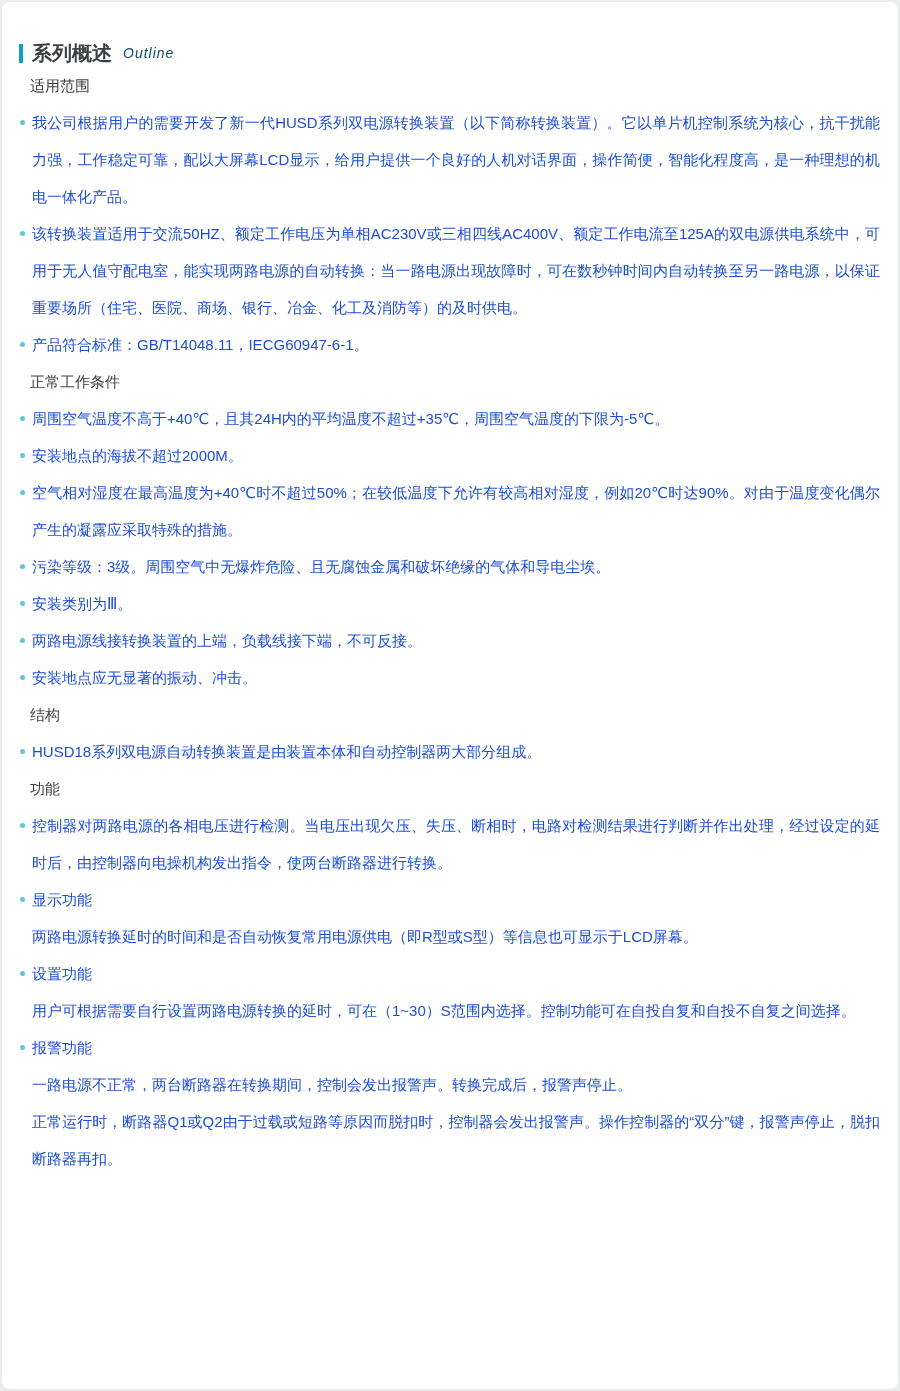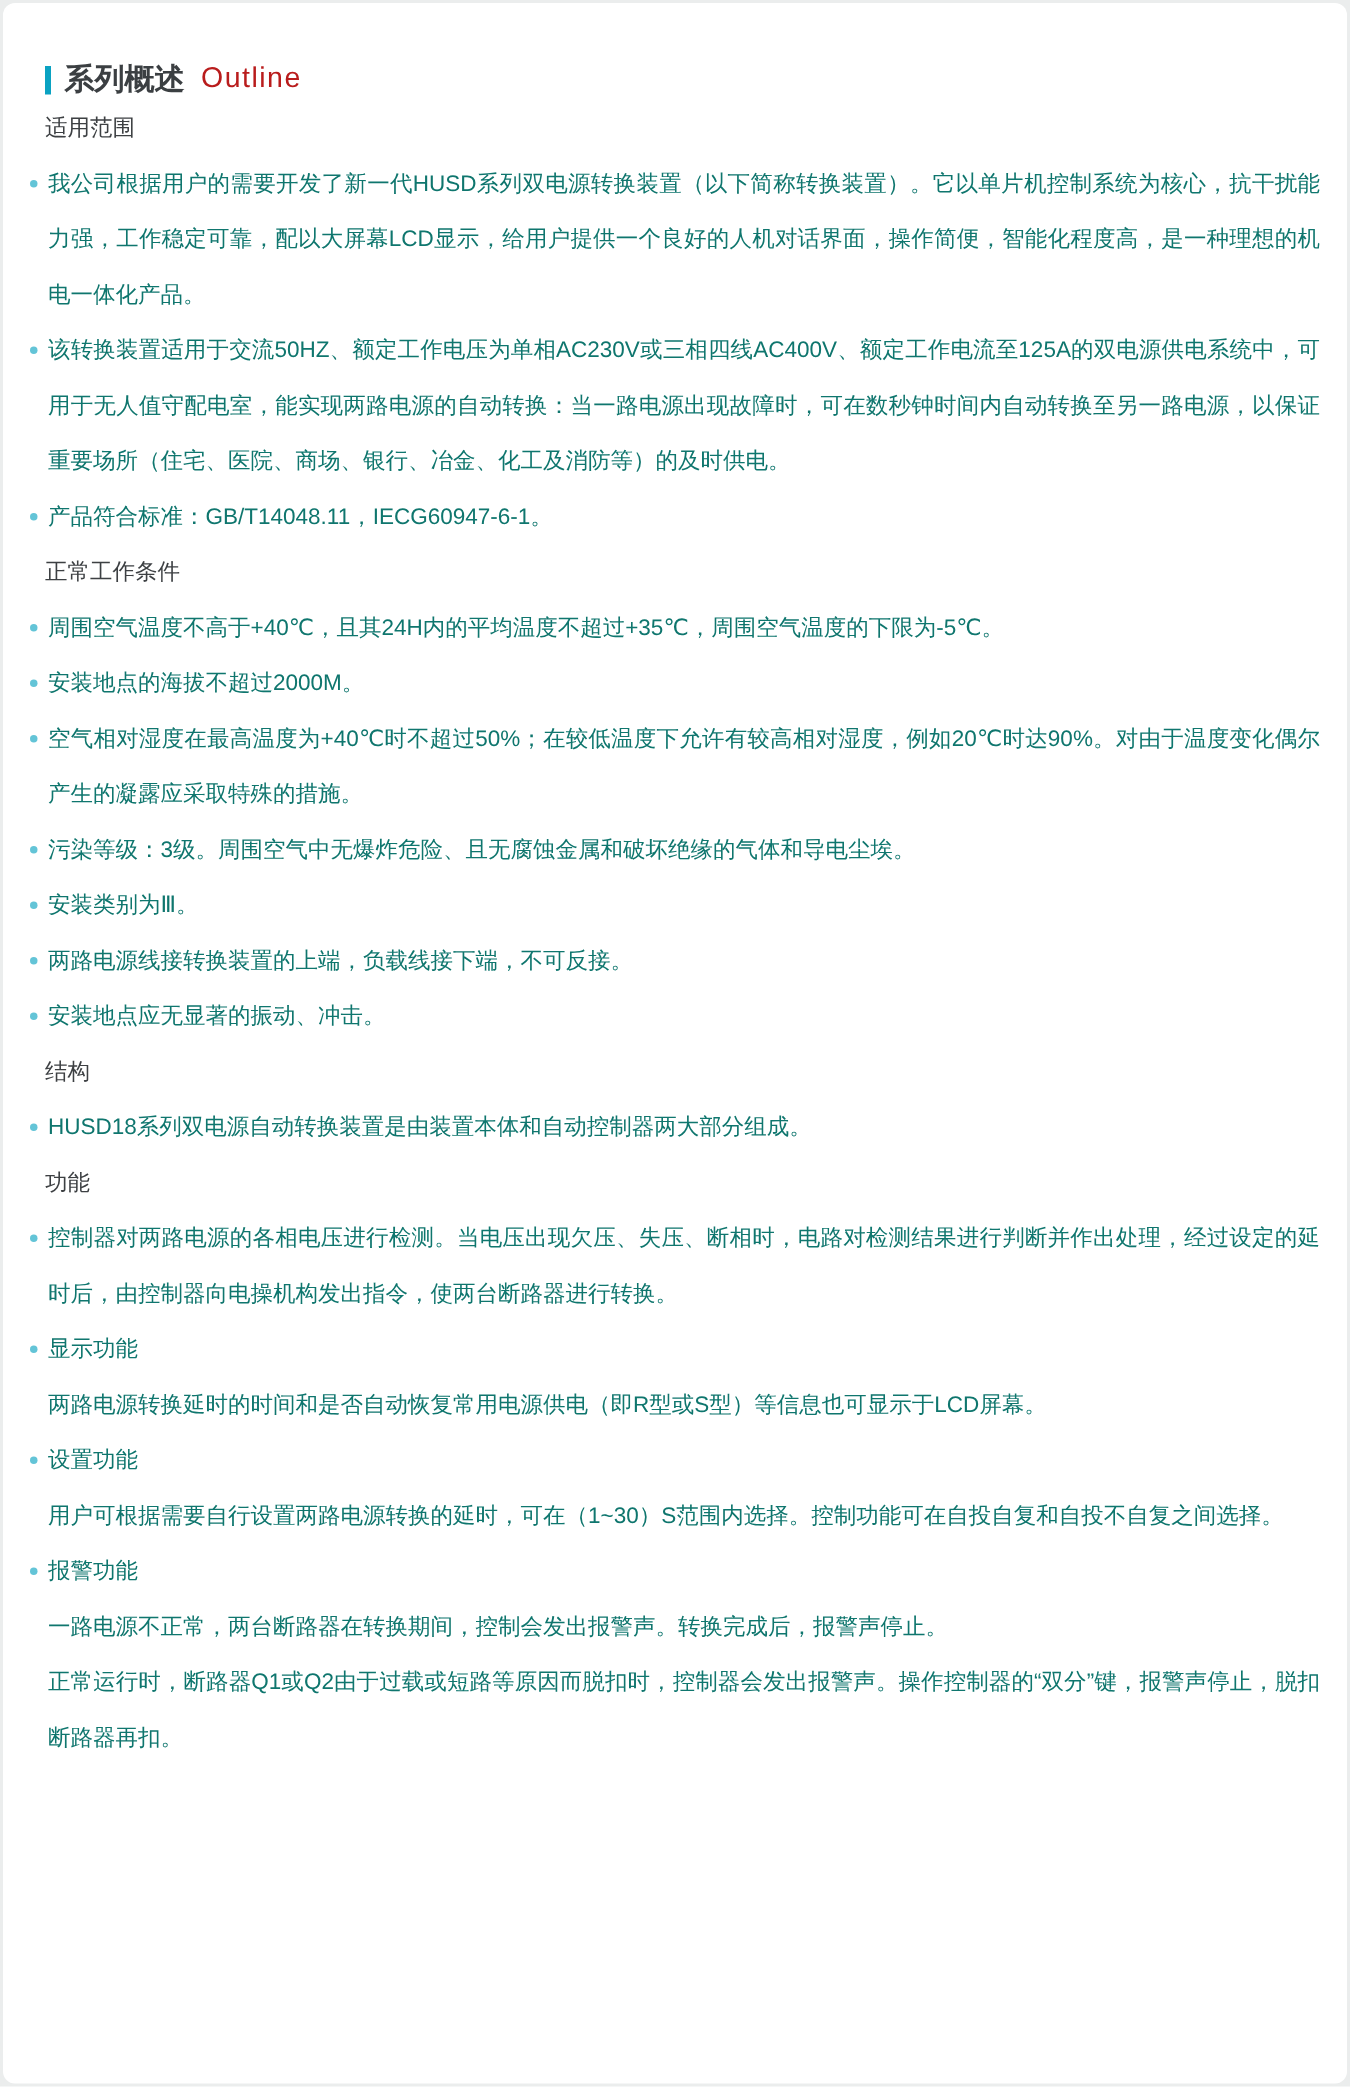--- a/index.html
+++ b/index.html
@@ -19,7 +19,7 @@
   }
   h1.page-title {
     margin: 0;
-    padding: 40px 0 0 28px;
+    padding: 40px 0 0 17px;
     font-size: 20px;
     line-height: 22px;
     font-weight: bold;

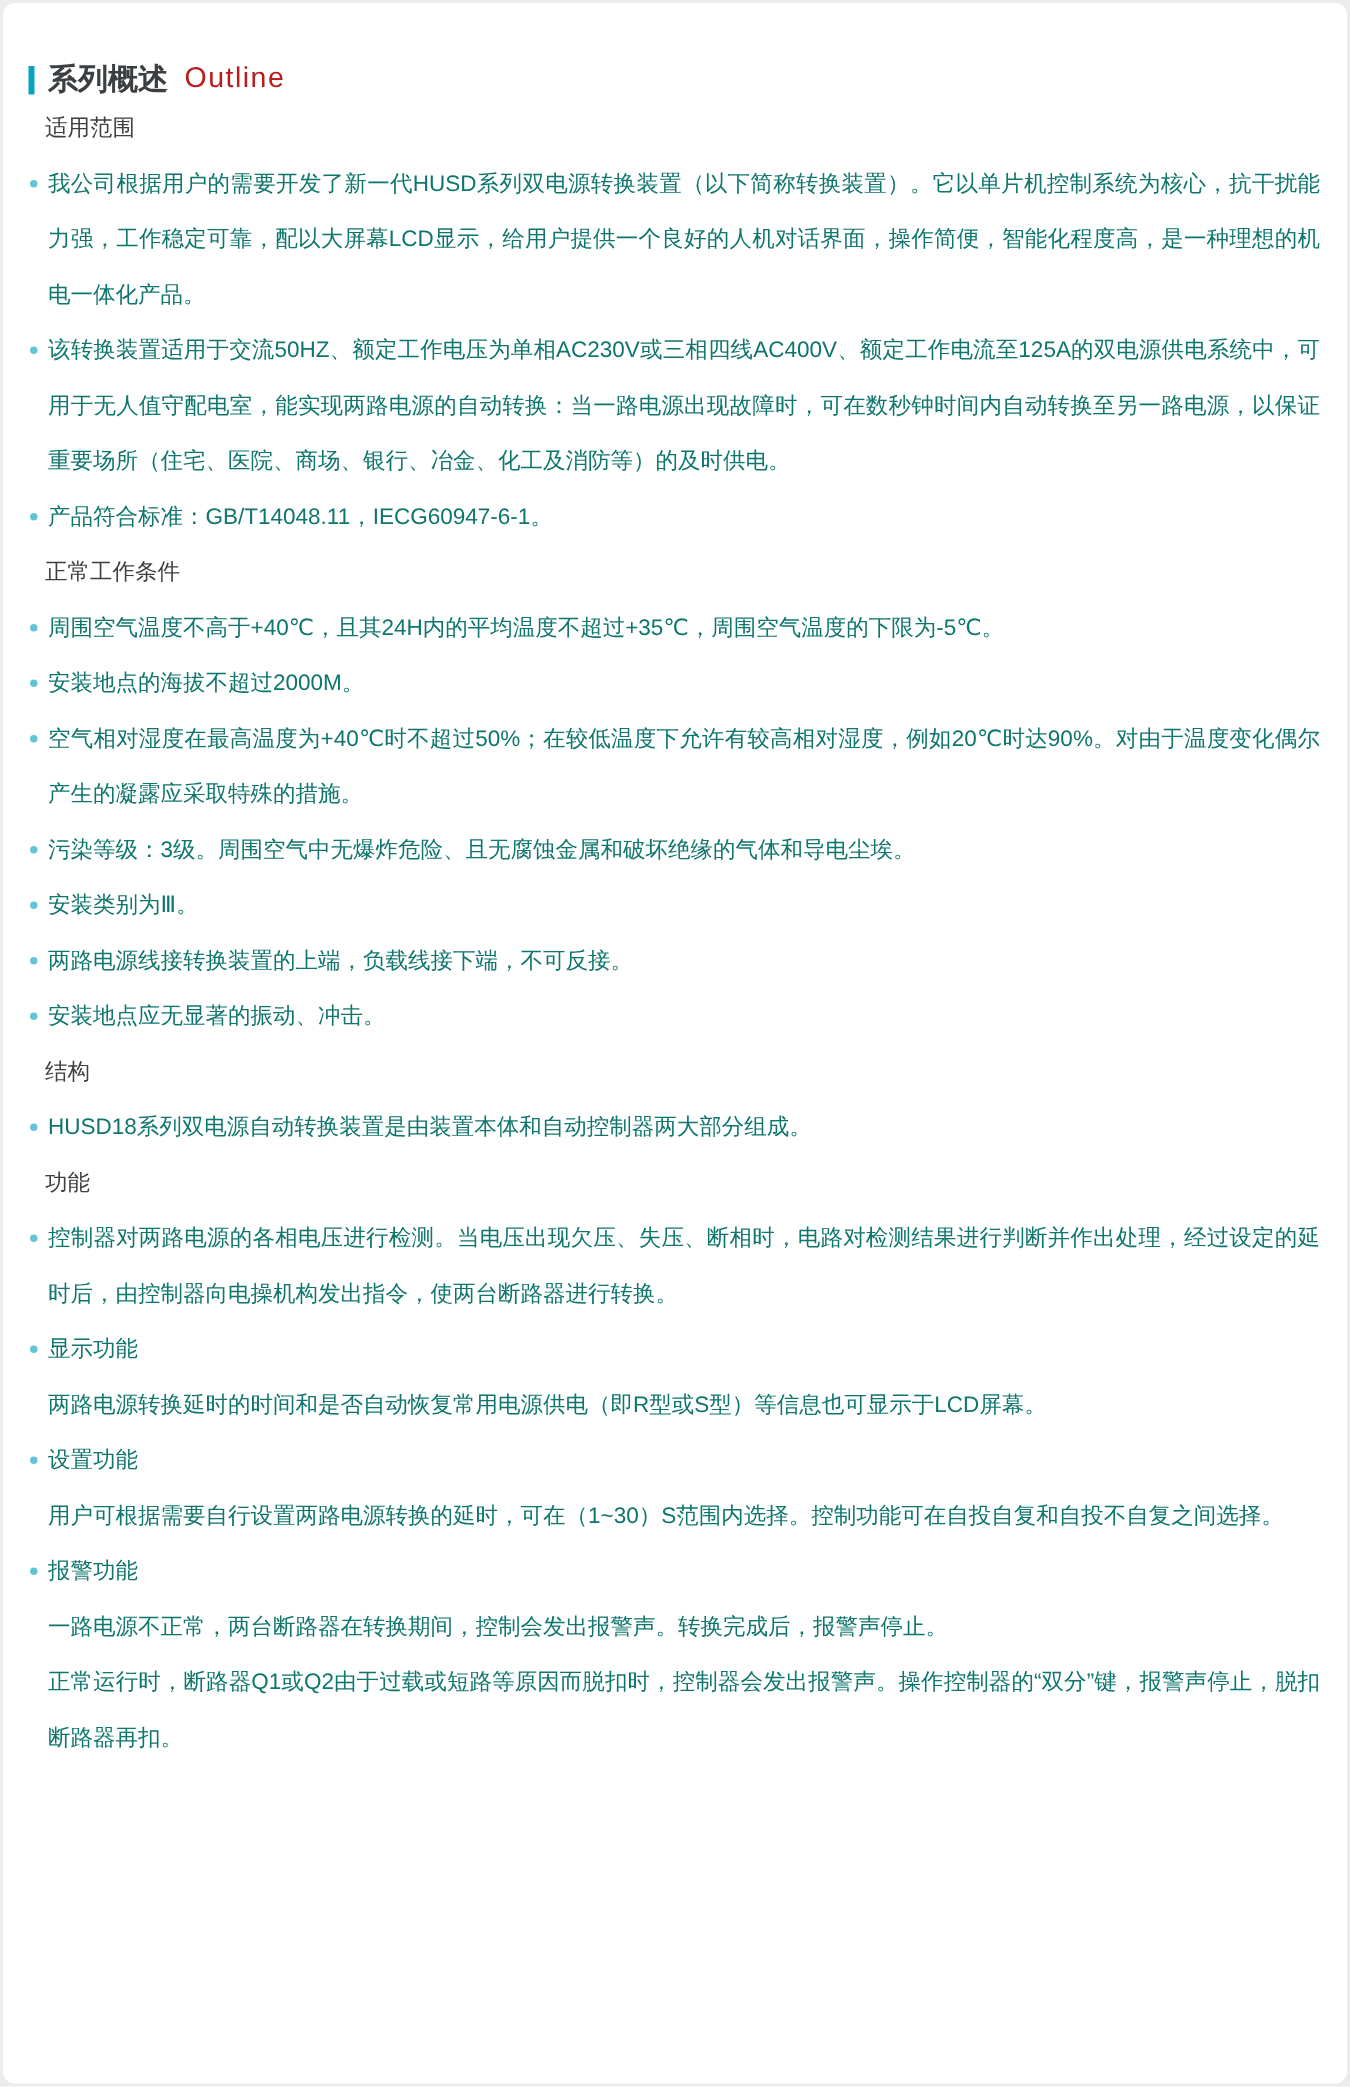--- a/index.html
+++ b/index.html
@@ -37,11 +37,12 @@
     flex: none;
   }
   .title-en {
-    color: #b91c1c;
+    color: #0c4a6e;
     font-weight: normal;
-    font-size: 19px;
+    font-size: 14px;
     margin-left: 11px;
     letter-spacing: 1px;
+    font-style: italic;
   }
   .content {
     padding: 3px 18px 30px 30px;

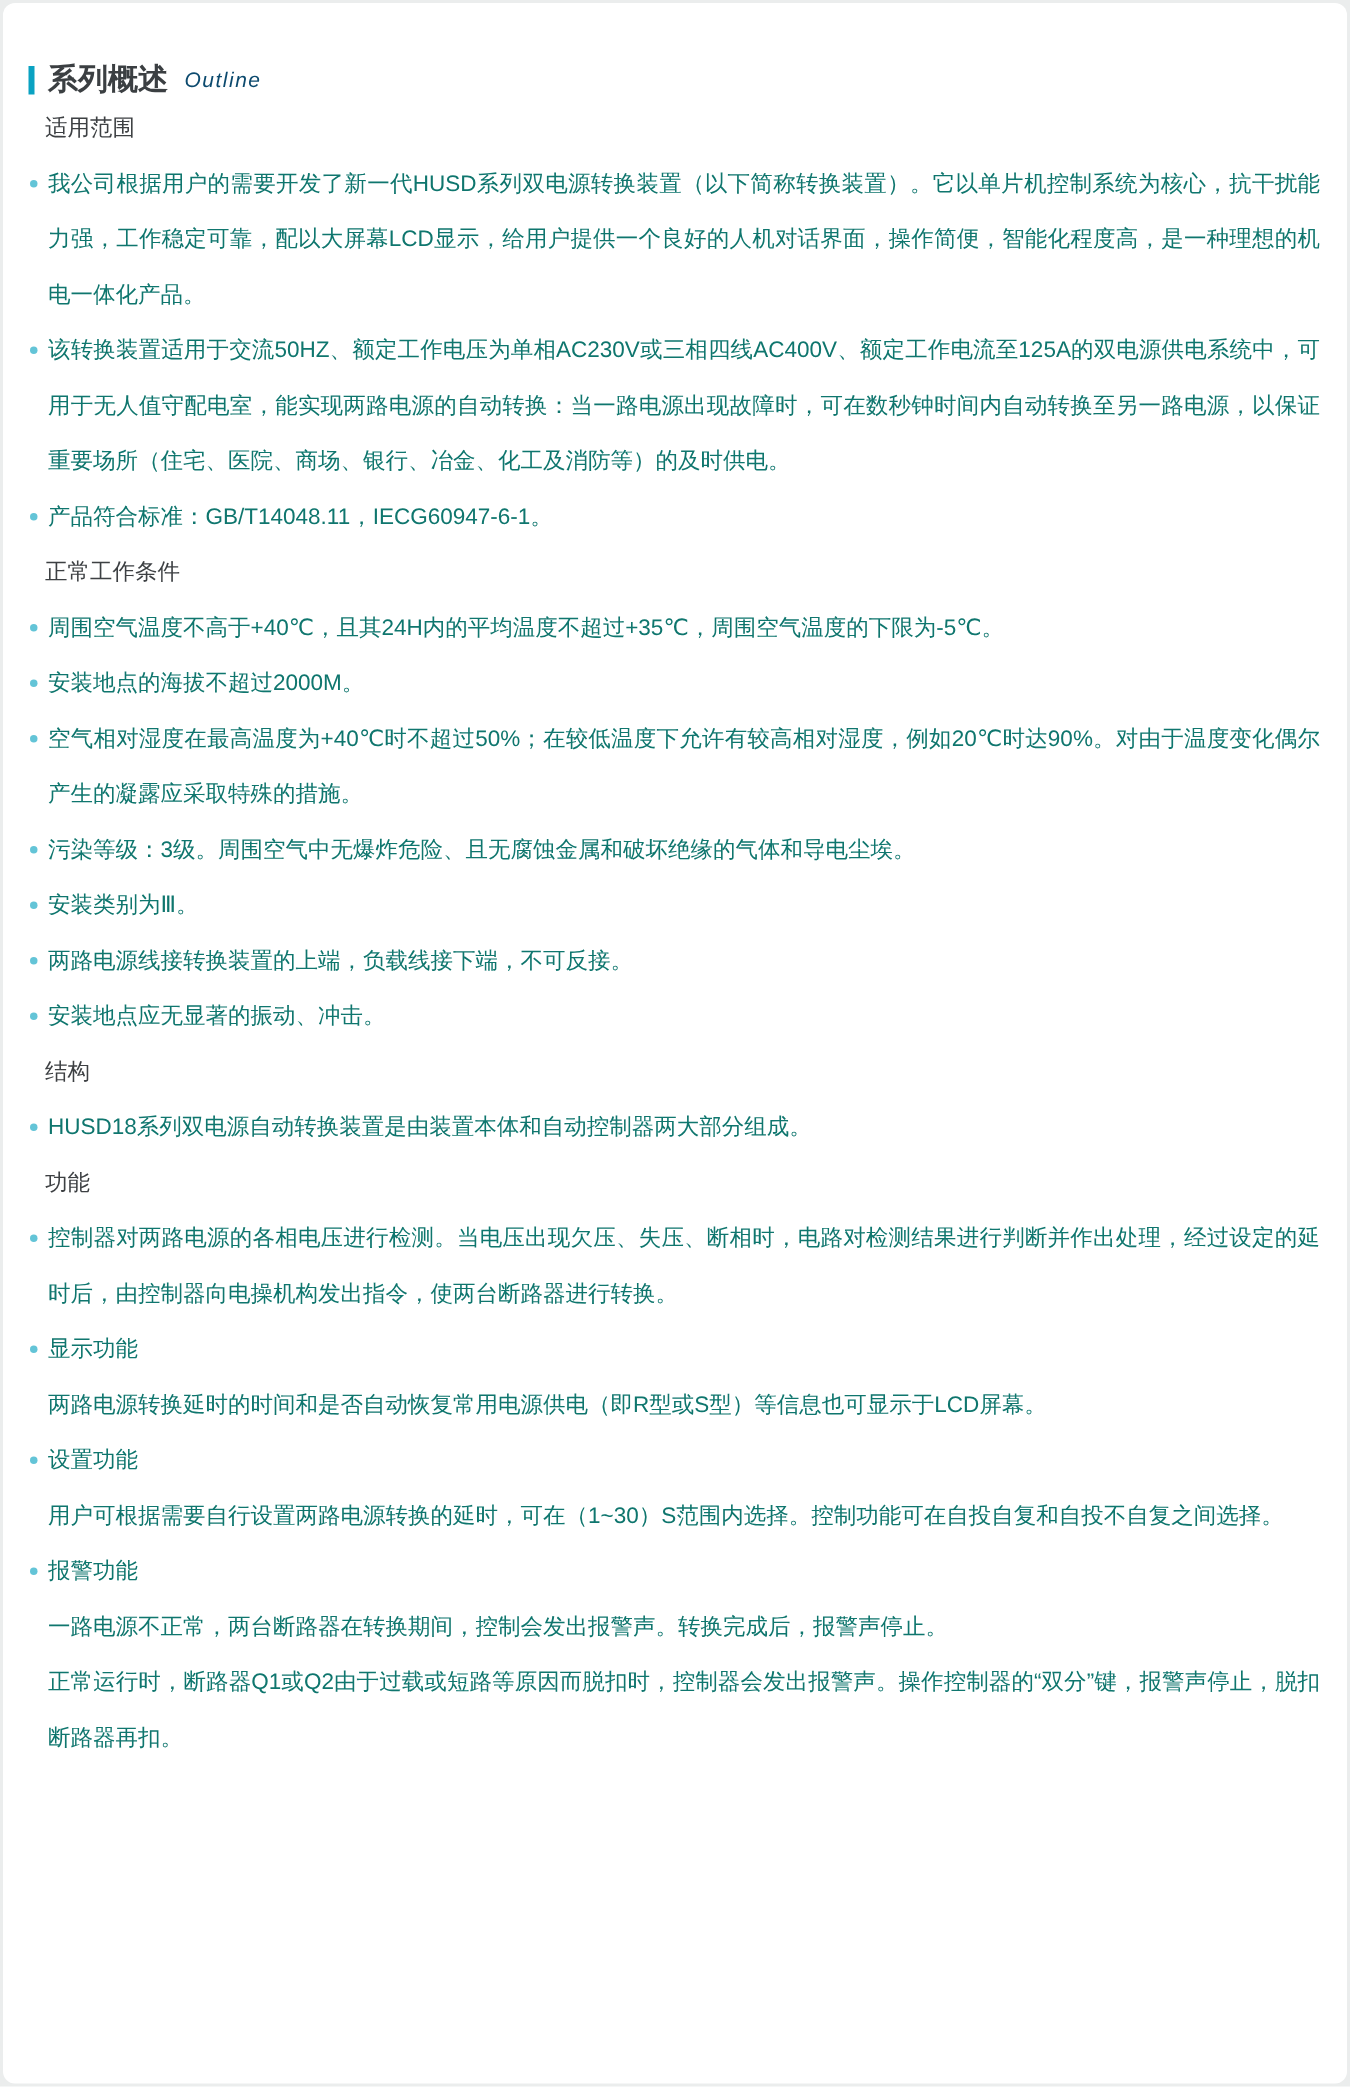--- a/index.html
+++ b/index.html
@@ -77,7 +77,7 @@
     margin: 0;
     font-size: 15px;
     line-height: 37px;
-    color: #0f766e;
+    color: #1d4ed8;
     text-align: justify;
     text-justify: inter-ideograph;
   }

